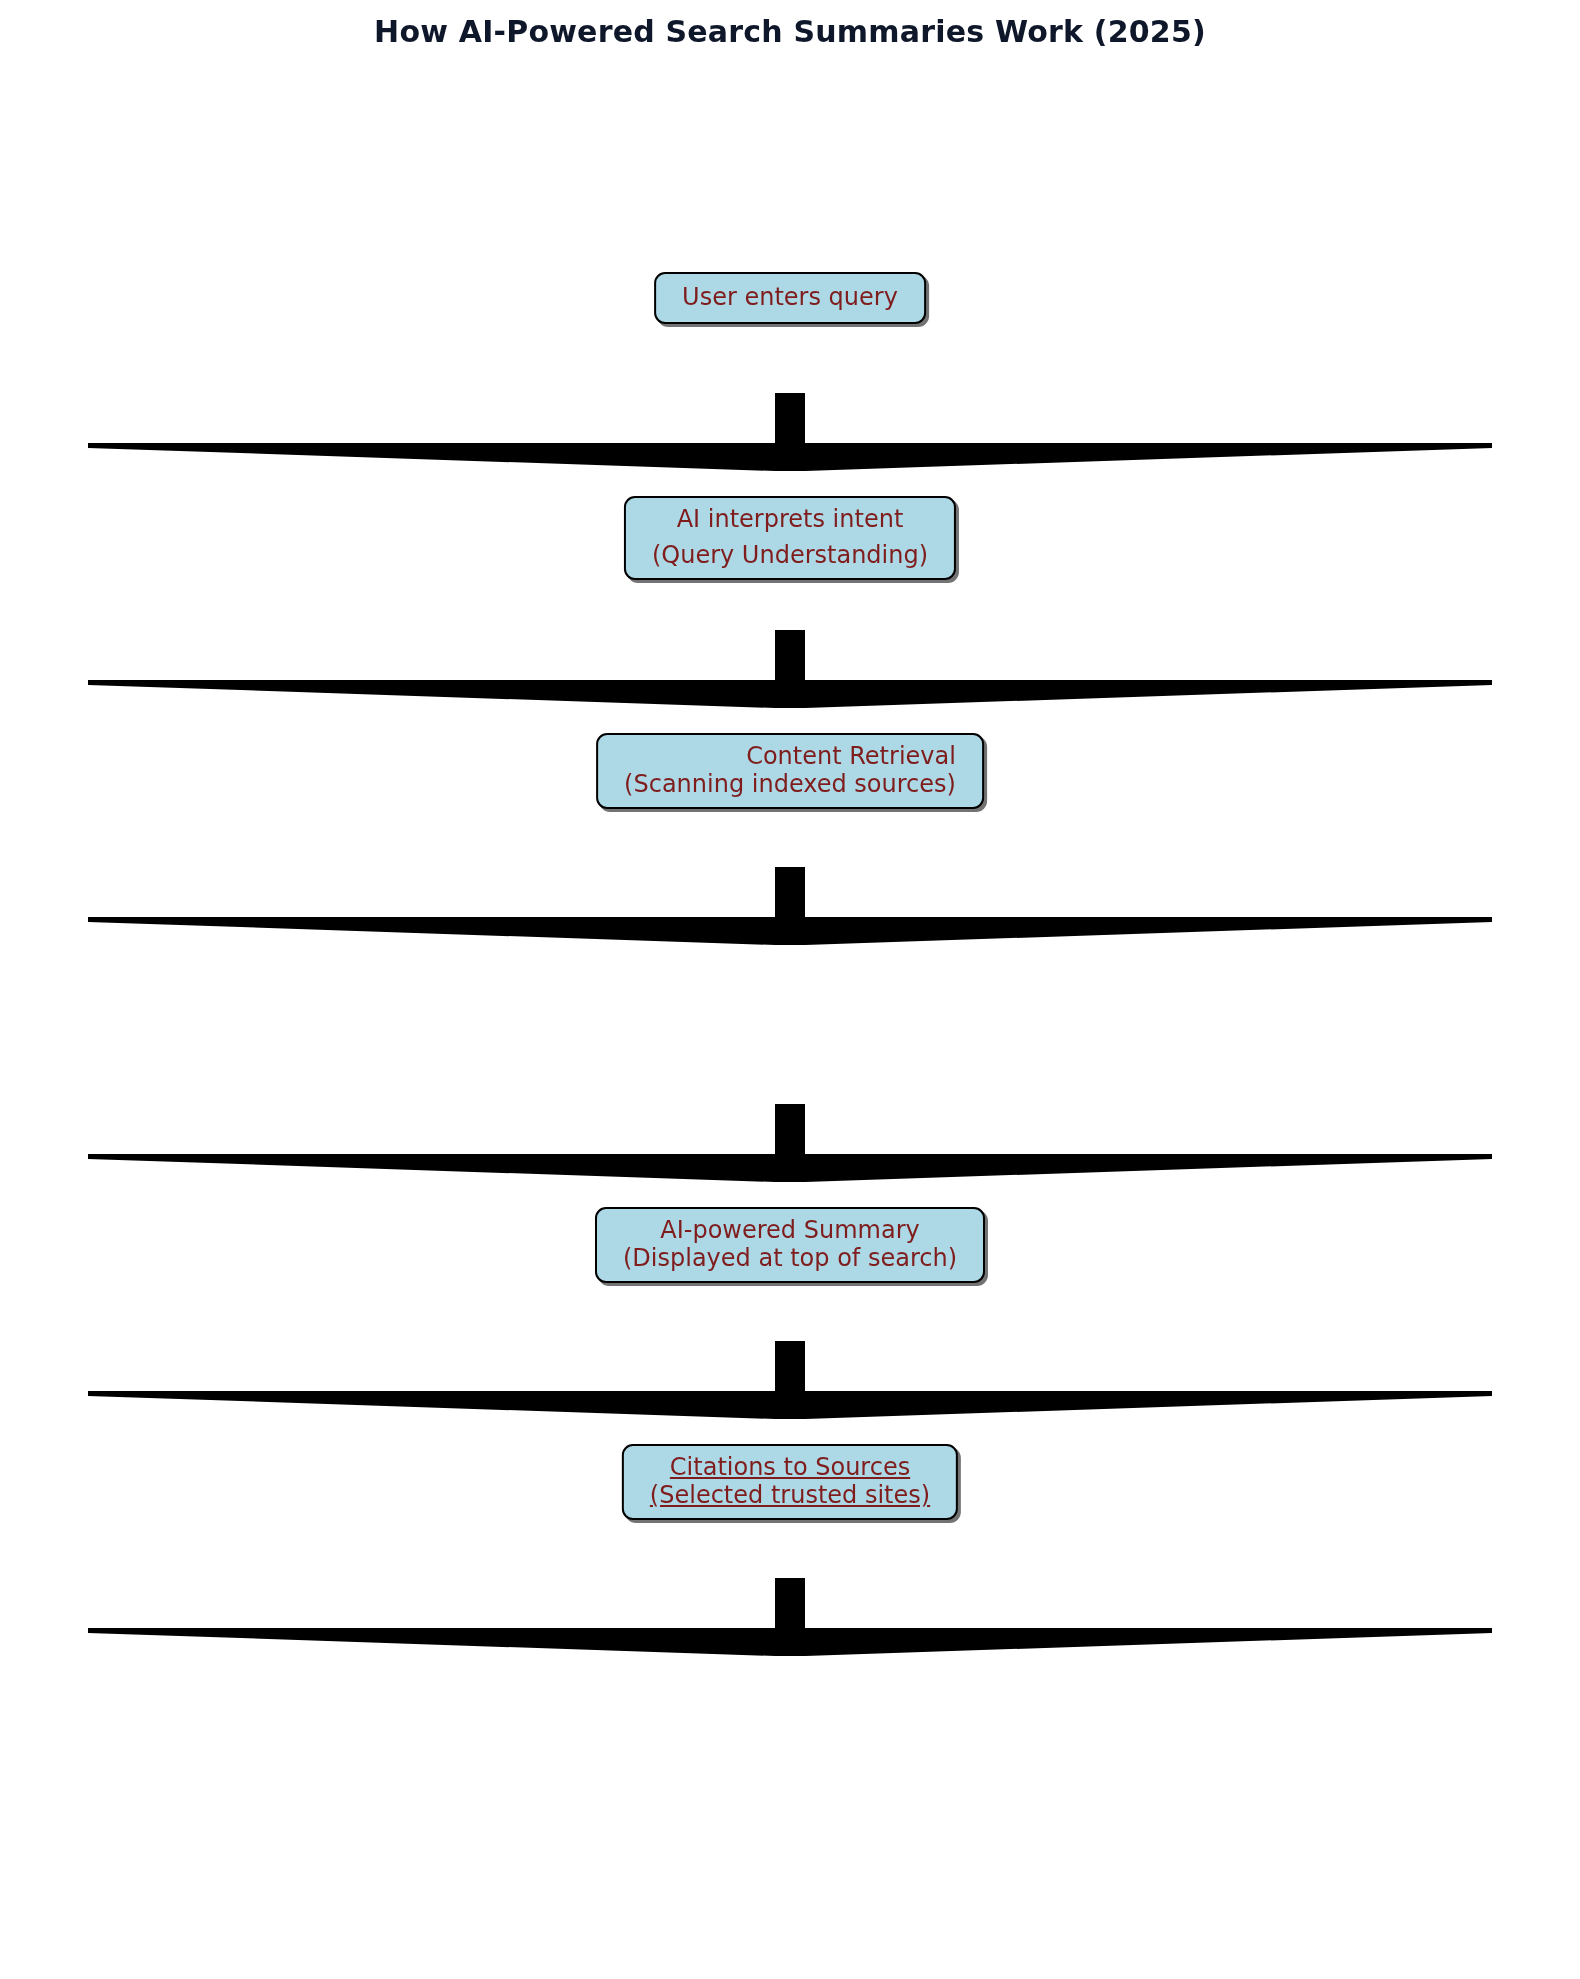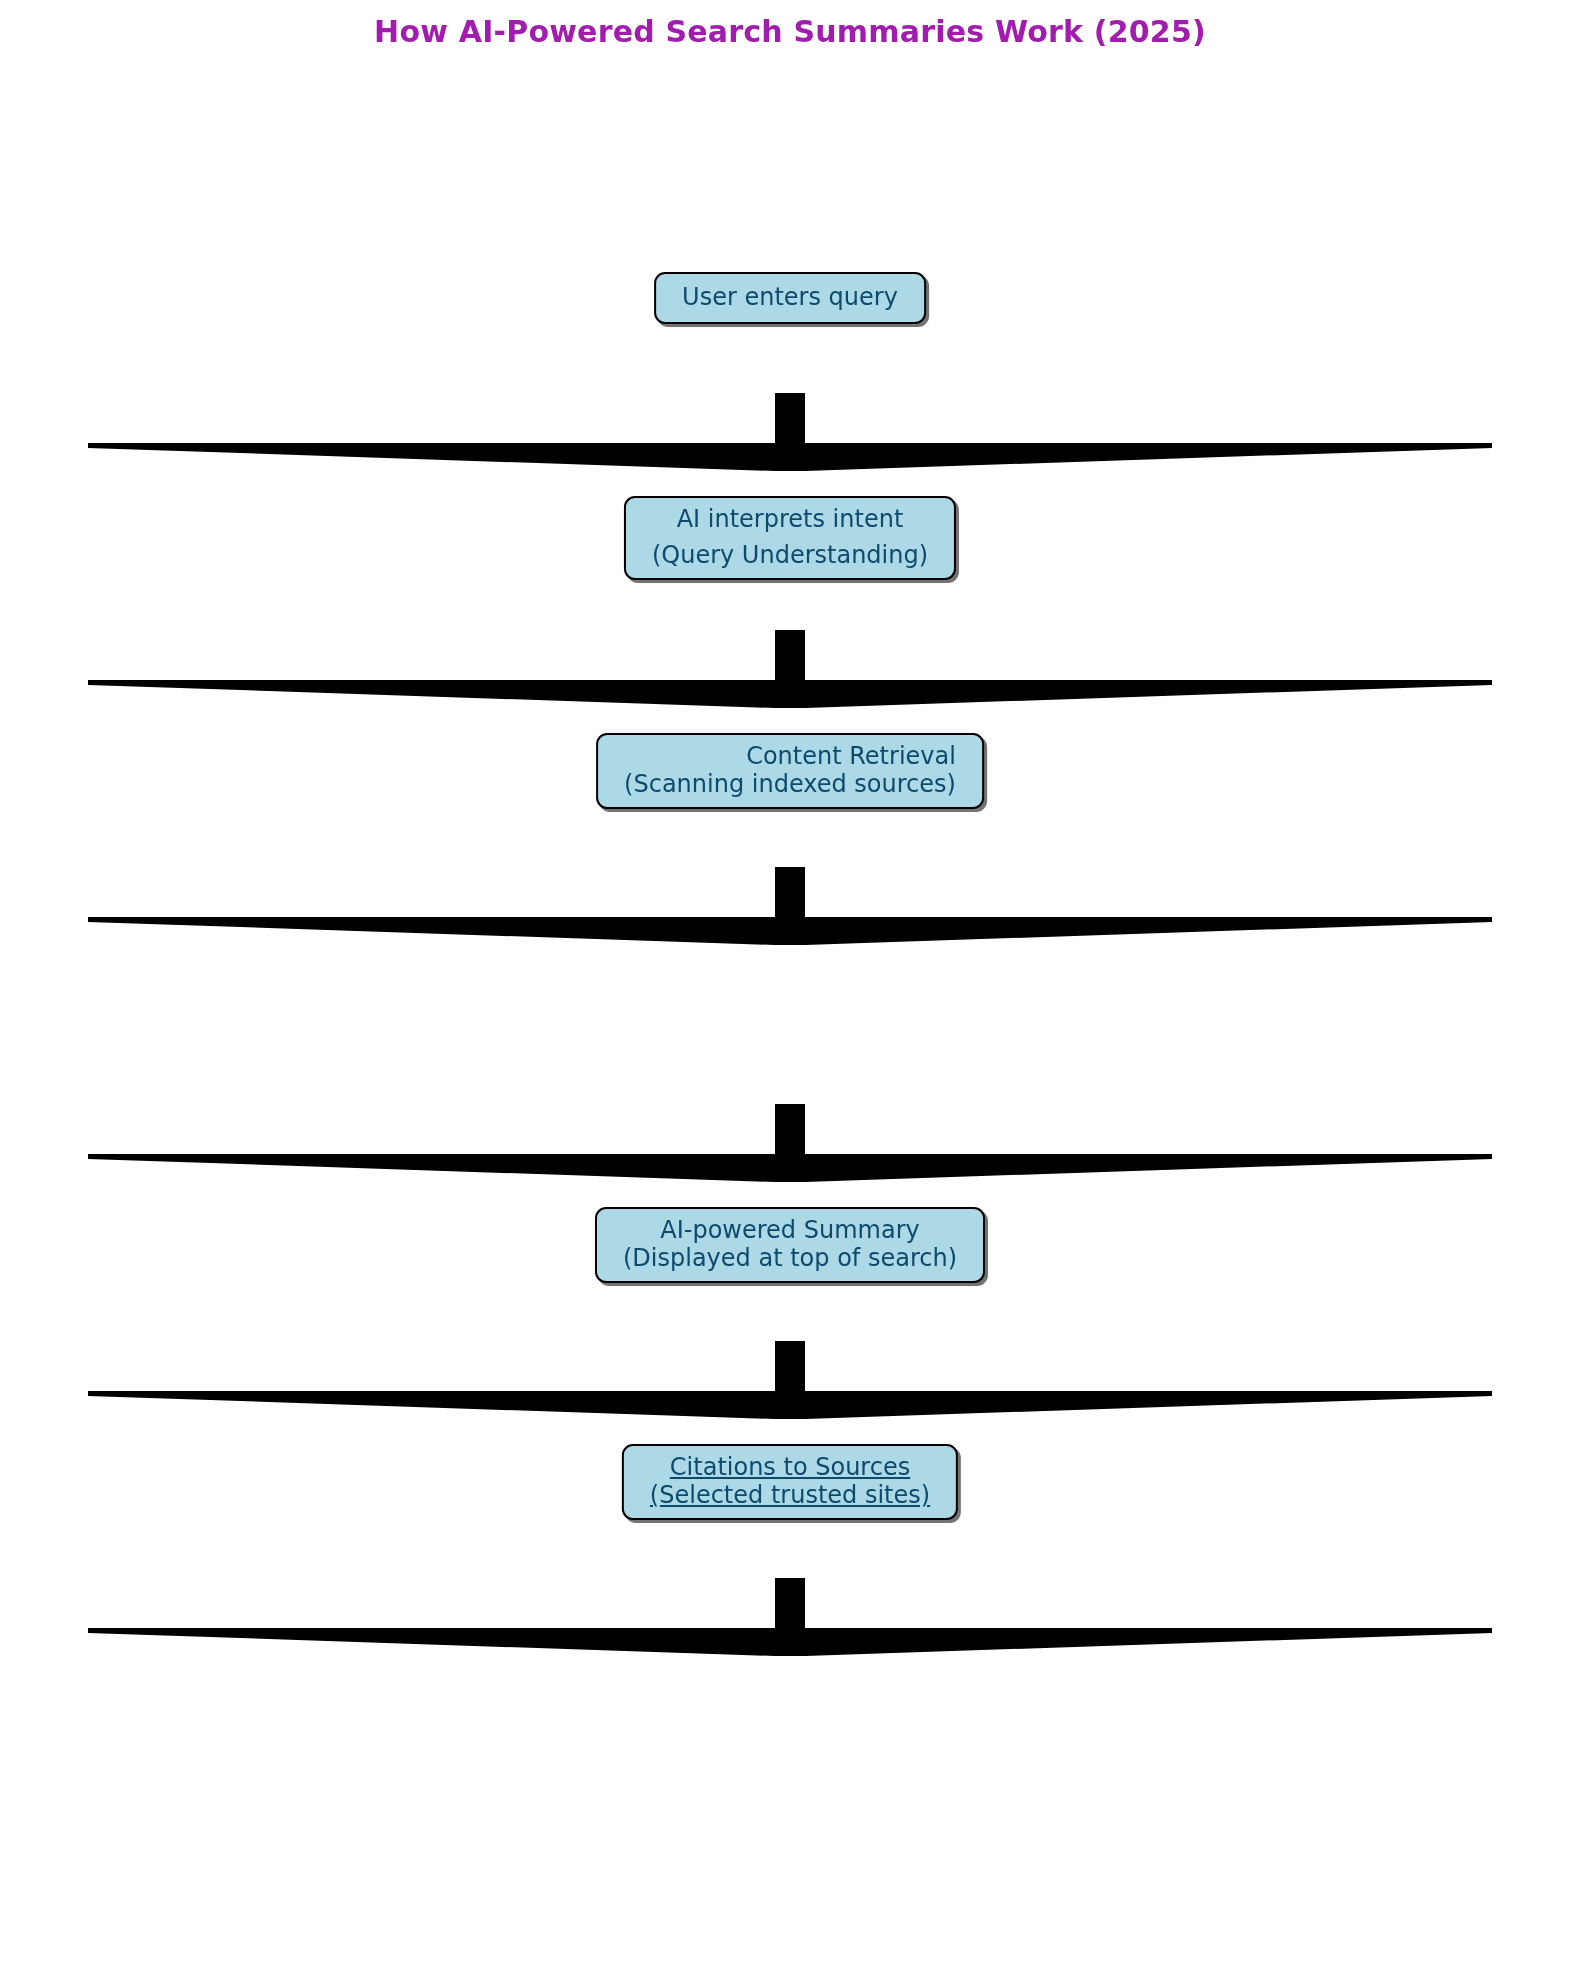--- a/index.html
+++ b/index.html
@@ -28,7 +28,7 @@
     text-align: center;
     font-size: 30px;
     font-weight: bold;
-    color: #a21caf;
+    color: #0f172a;
     letter-spacing: 0.2px;
     font-family: "DejaVu Sans", sans-serif;
   }

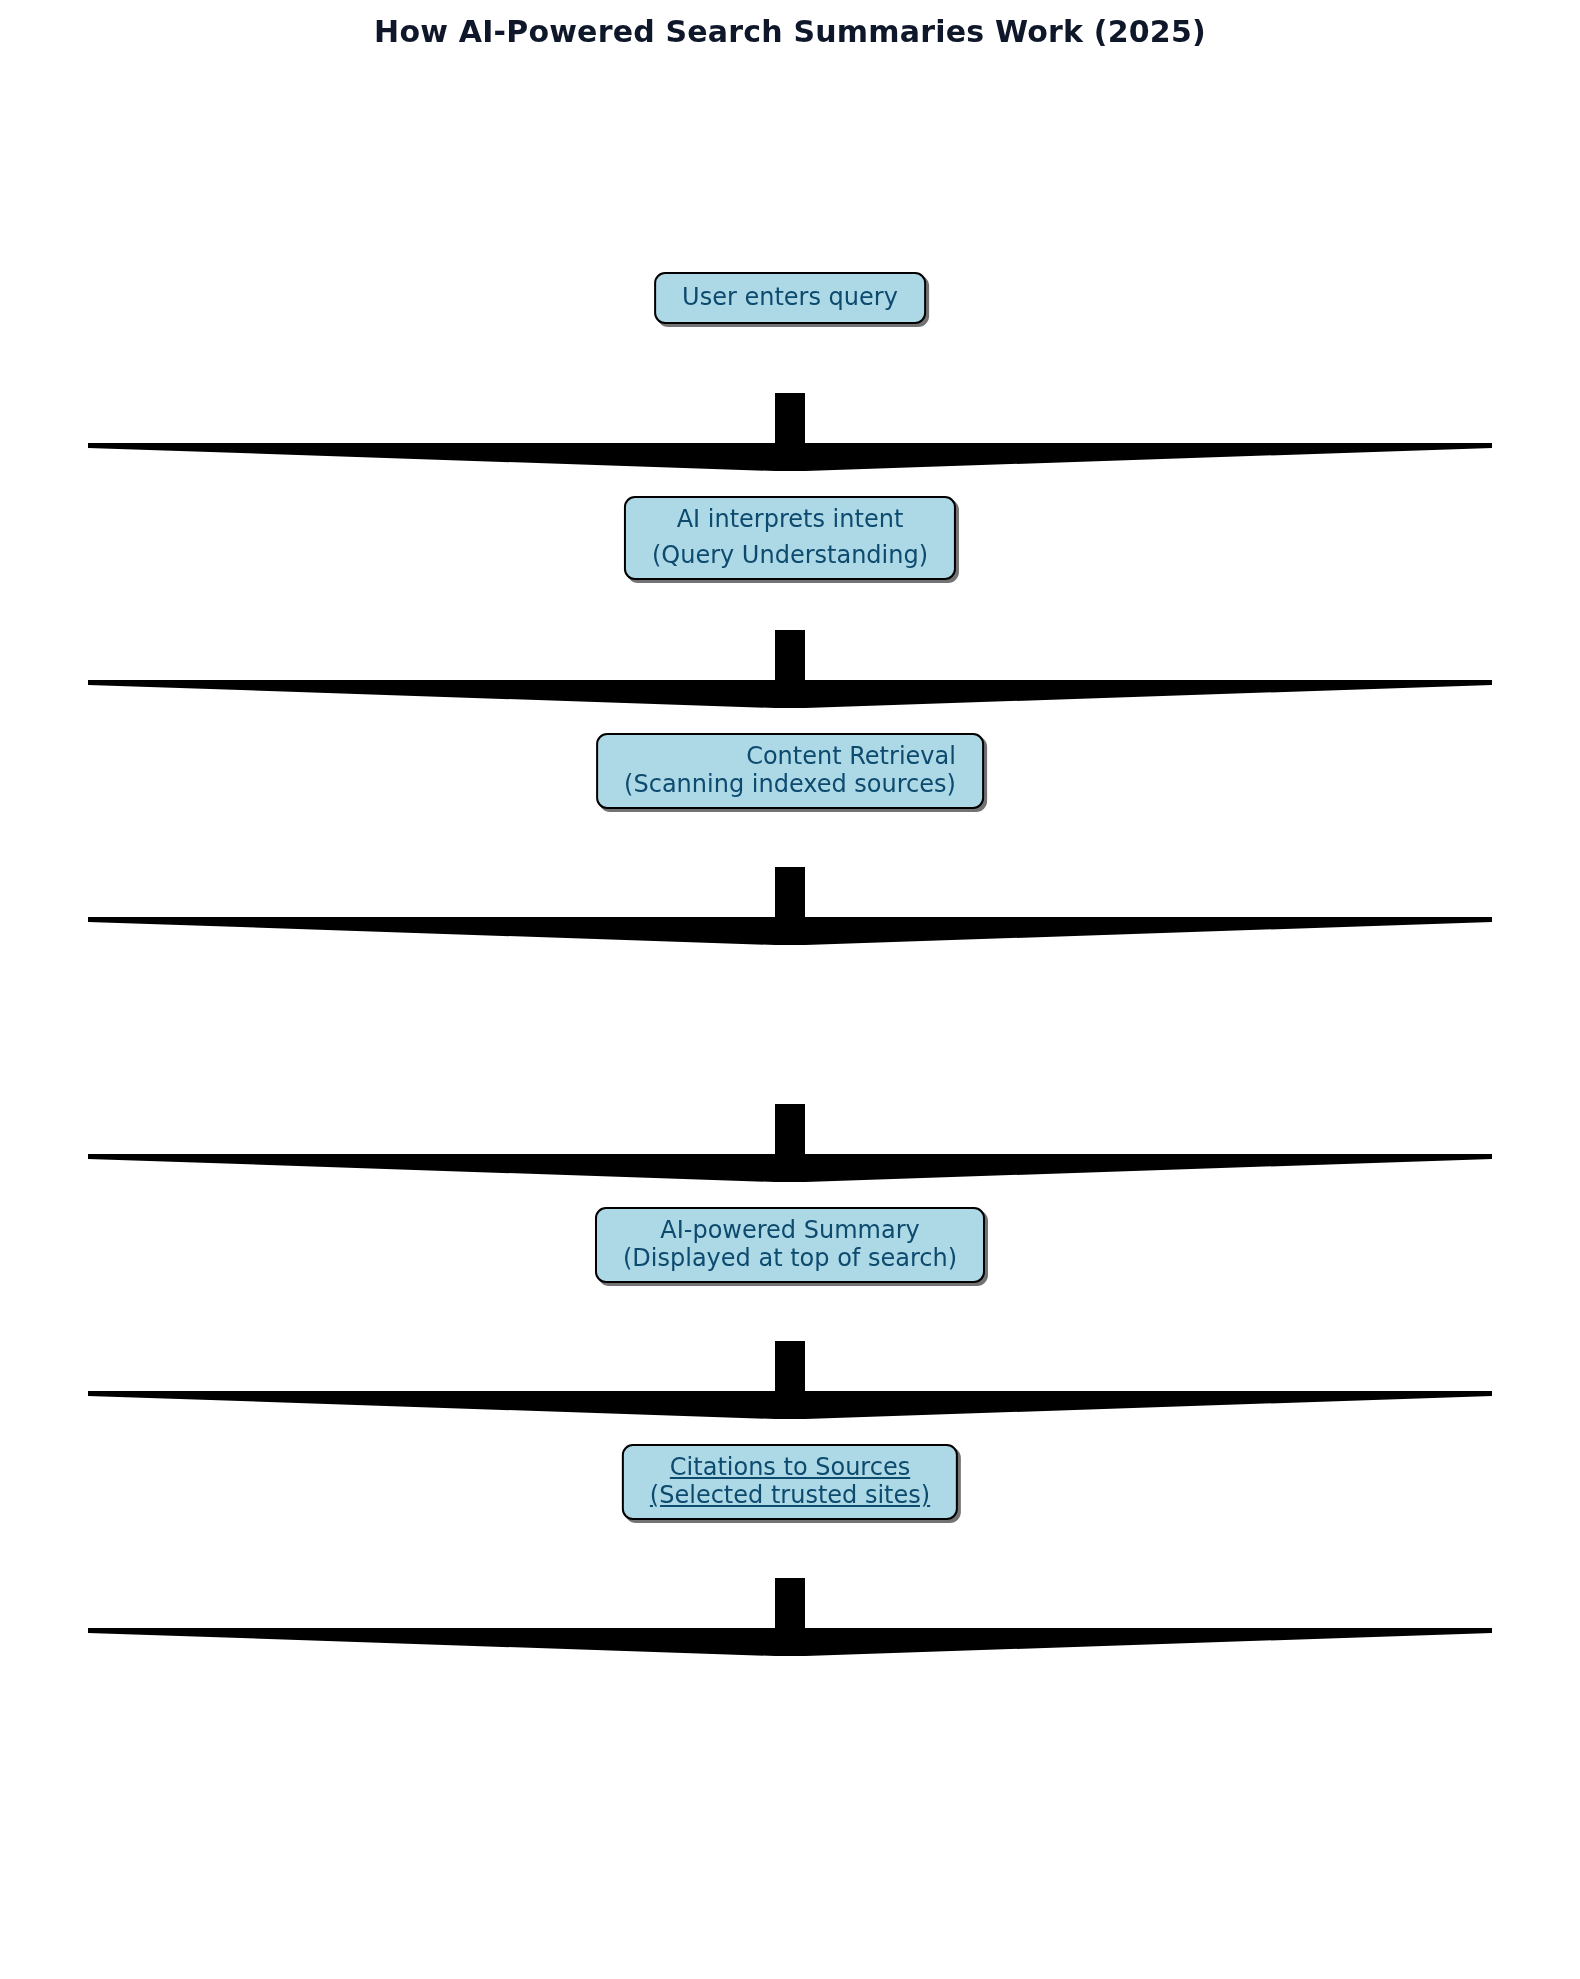--- a/index.html
+++ b/index.html
@@ -47,7 +47,7 @@
     flex-direction: column;
     align-items: center;
     justify-content: center;
-    color: #0c4a6e;
+    color: #7f1d1d;
     font-size: 24px;
     line-height: 1.16;
     text-align: center;

